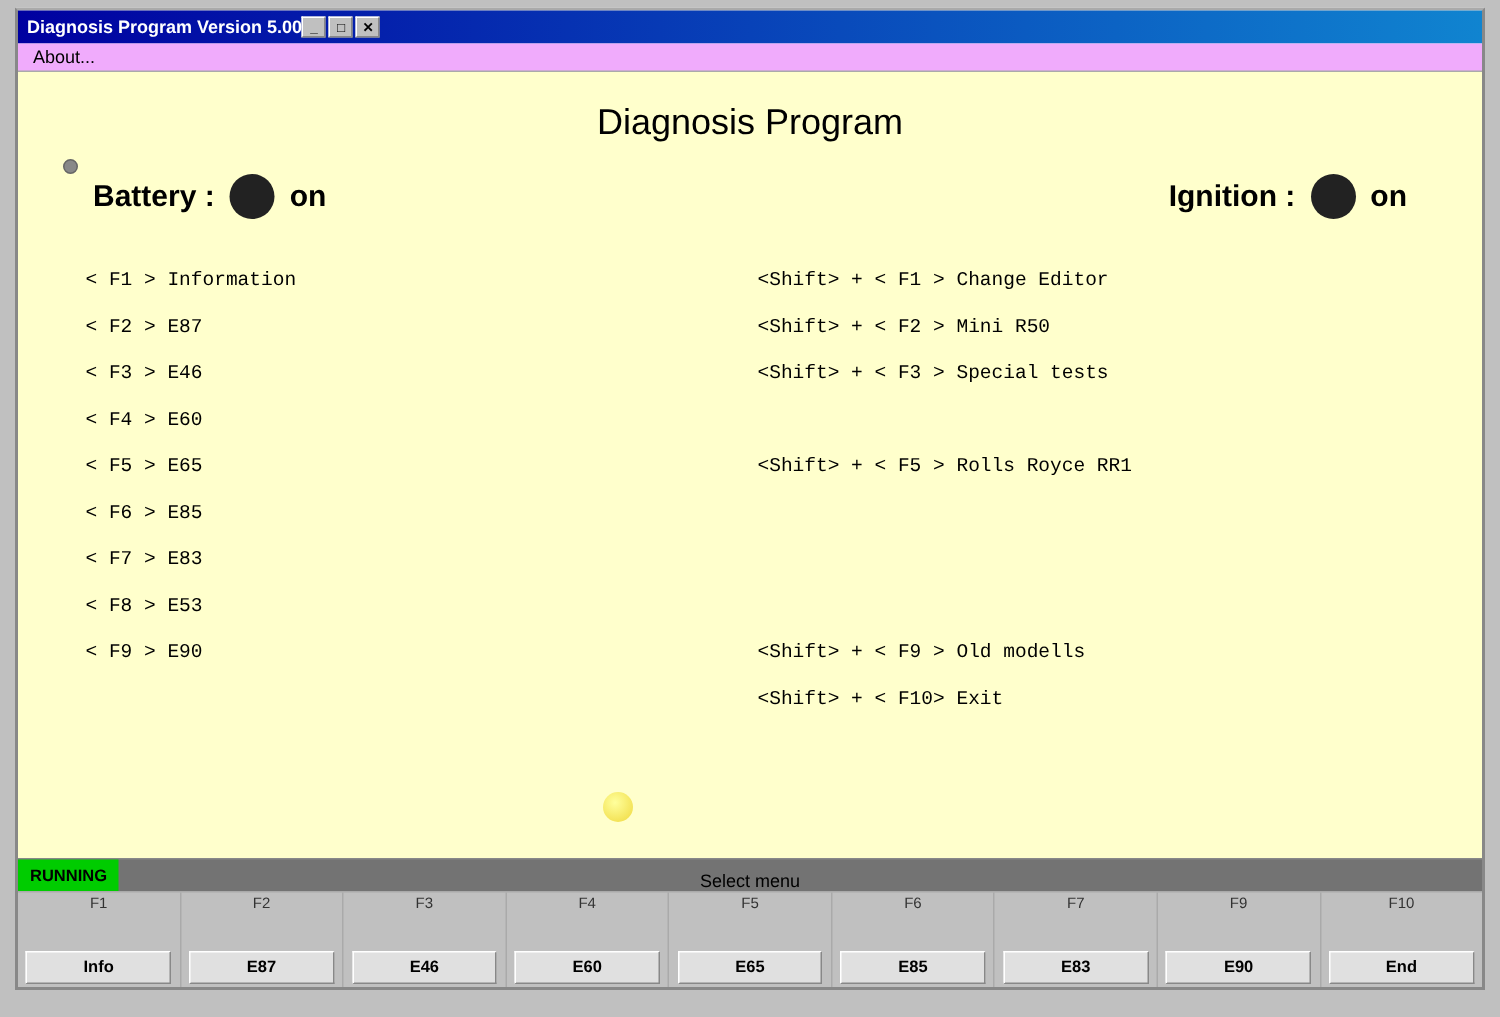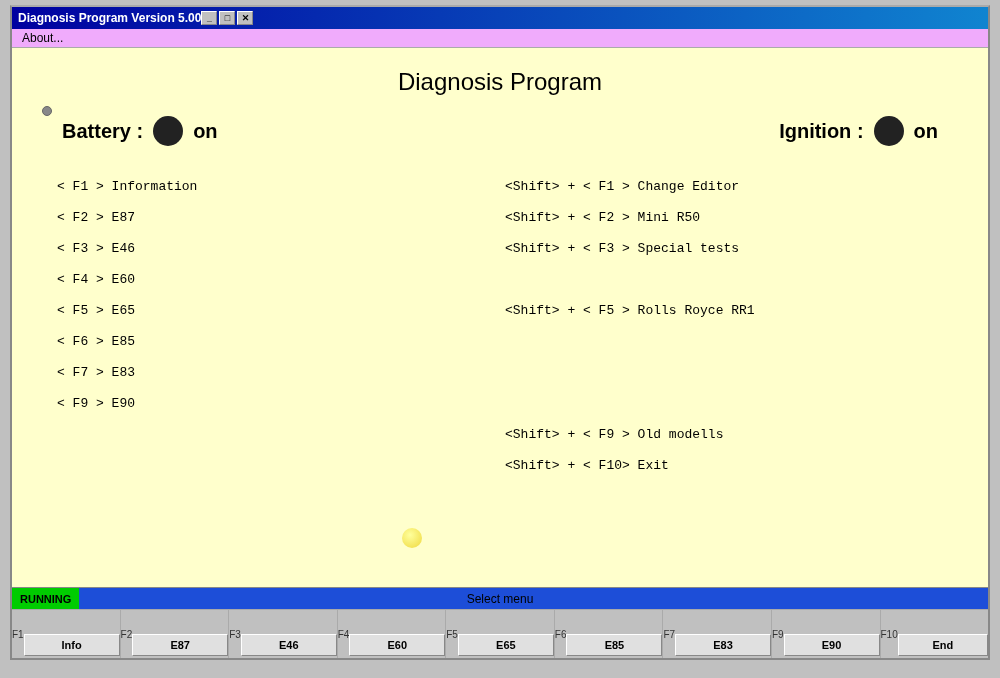--- a/index.html
+++ b/index.html
@@ -291,6 +291,9 @@
           <span>&lt; F7 &gt; E83</span>
         </div>
         <div class="menu-item">
+          <span>&lt; F8 &gt; E53</span>
+        </div>
+        <div class="menu-item">
           <span>&lt; F9 &gt; E90</span>
         </div>
       </div>

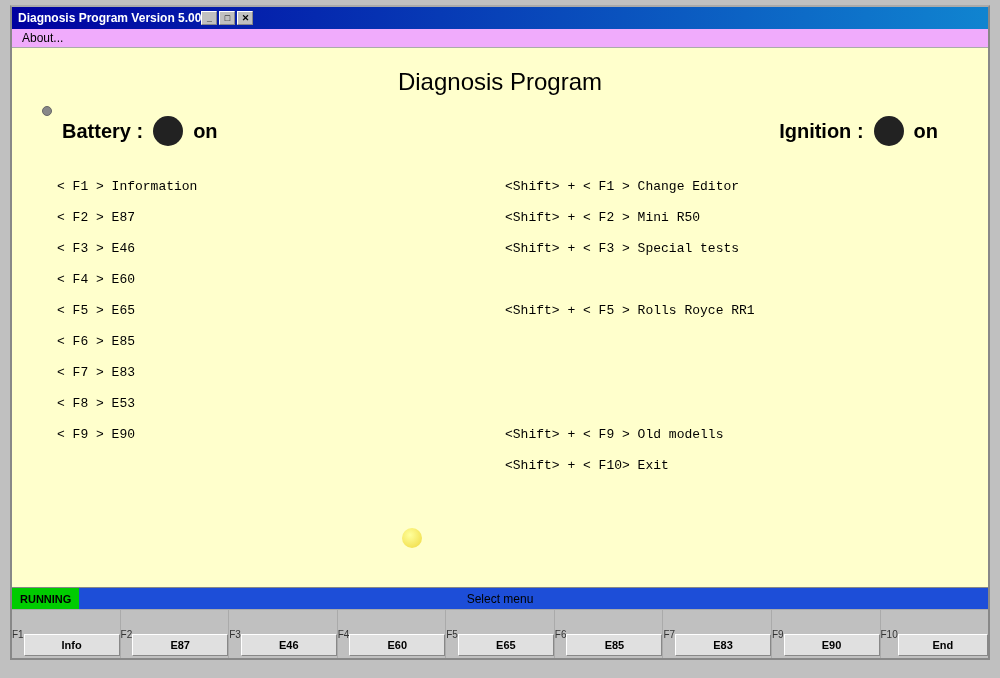--- a/index.html
+++ b/index.html
@@ -146,9 +146,9 @@
     
     .status-bar {
       display: flex;
-      align-items: center;
+      align-items: flex-end;
       justify-content: center;
-      background: #1d4ed8;
+      background: #737373;
       height: 22px;
       border-top: 1px solid #888;
       font-family: Arial, sans-serif;

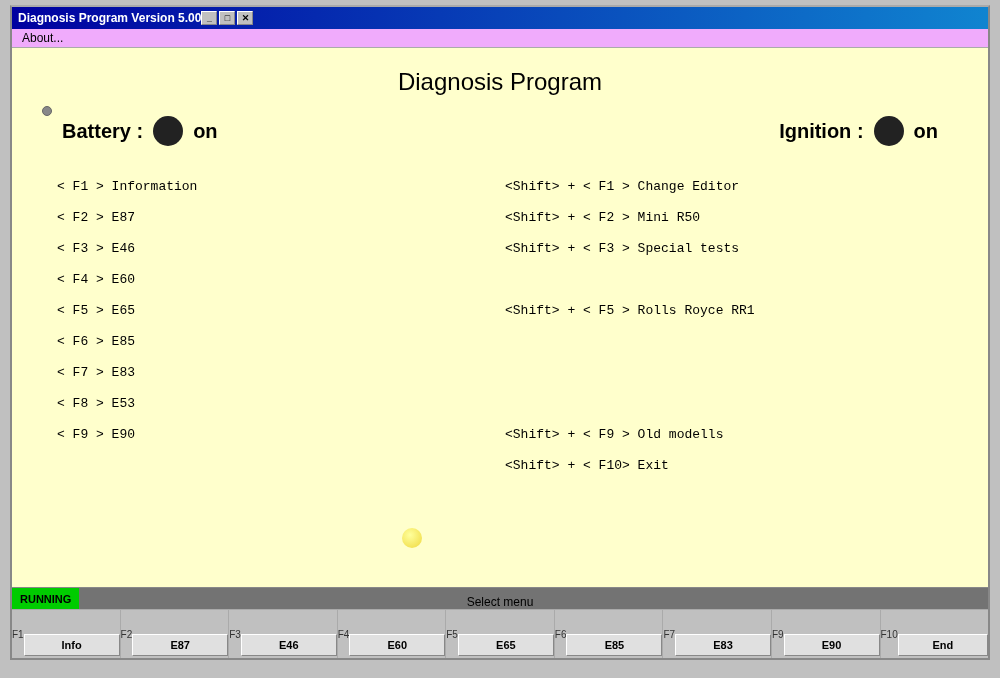--- a/index.html
+++ b/index.html
@@ -186,6 +186,7 @@
     .fkey-group {
       flex: 1;
       display: flex;
+      flex-direction: column;
       align-items: center;
       border-right: 1px solid #aaa;
     }

